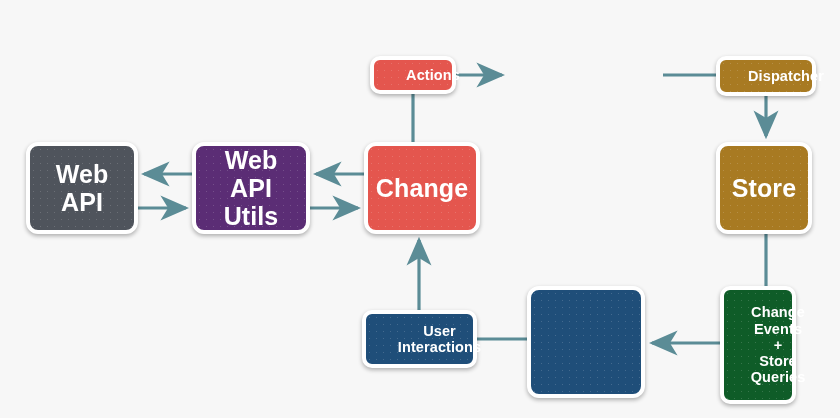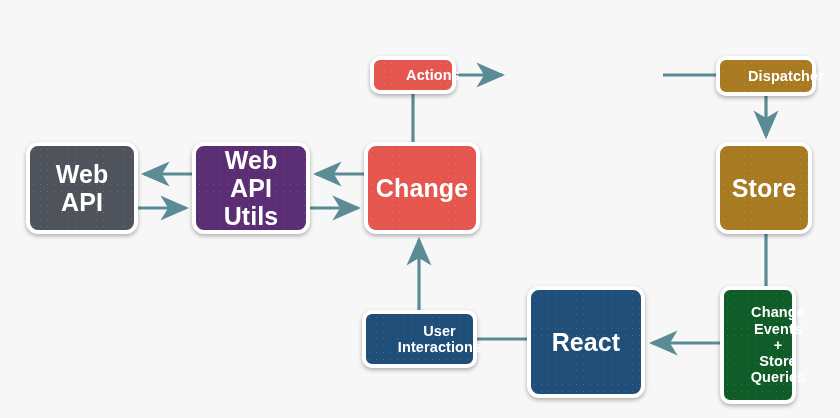--- a/index.html
+++ b/index.html
@@ -157,7 +157,7 @@
 
   <div class="node big" id="node-react-views" style="background-color: rgb(31, 78, 121);">
     <span class="lbl">
-      <span>React</span><br>
+      <br>
     </span>
   </div>
 

